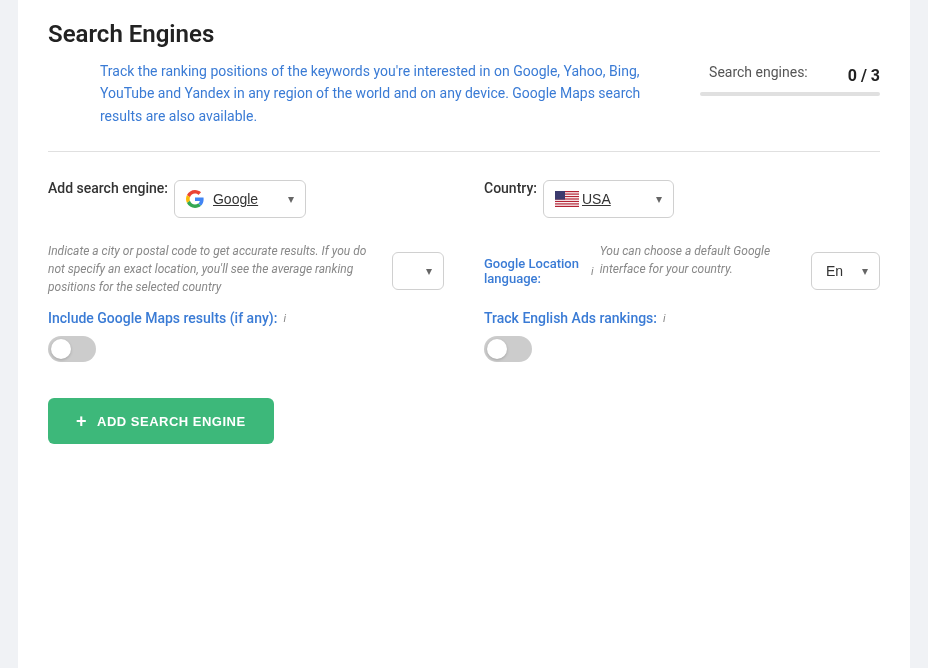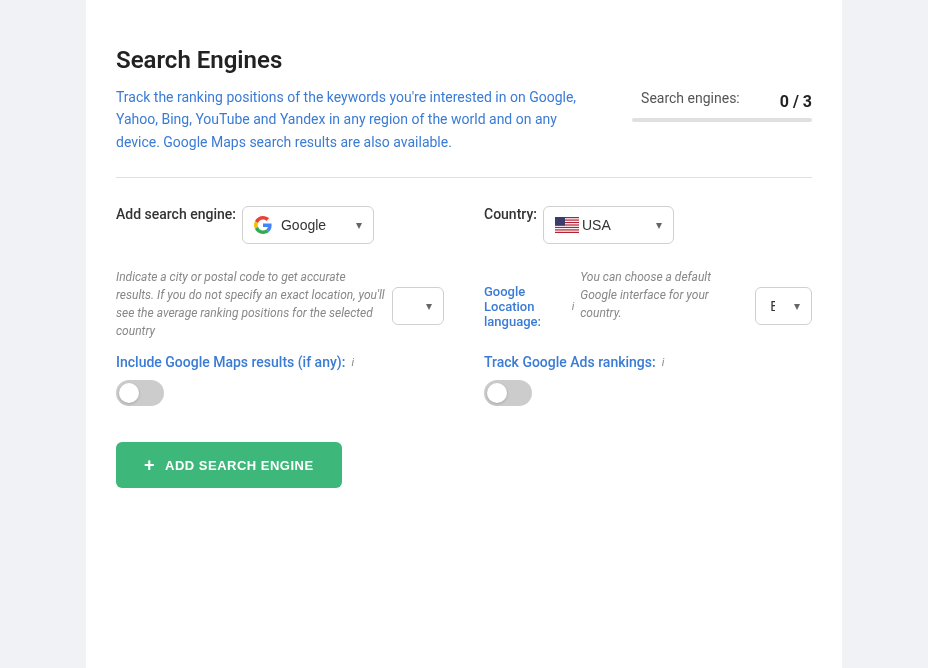--- a/index.html
+++ b/index.html
@@ -14,9 +14,9 @@
     }
     .container {
       background: #fff;
-      width: 756px;
+      width: 892px;
       min-height: 668px;
-      padding: 46px 30px 40px 30px;
+      padding: 20px 30px 40px 30px;
     }
     .page-title {
       font-size: 24px;

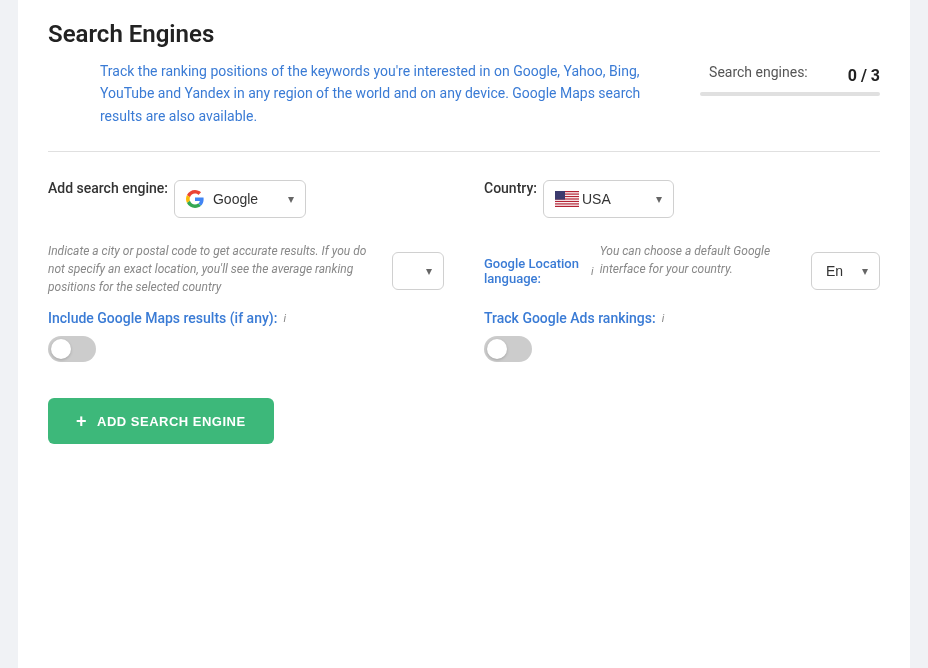--- a/index.html
+++ b/index.html
@@ -134,6 +134,7 @@
     }
     .select-with-icon select {
       padding-left: 38px;
+      text-decoration: underline;
     }
     .flag-wrapper {
       position: absolute;

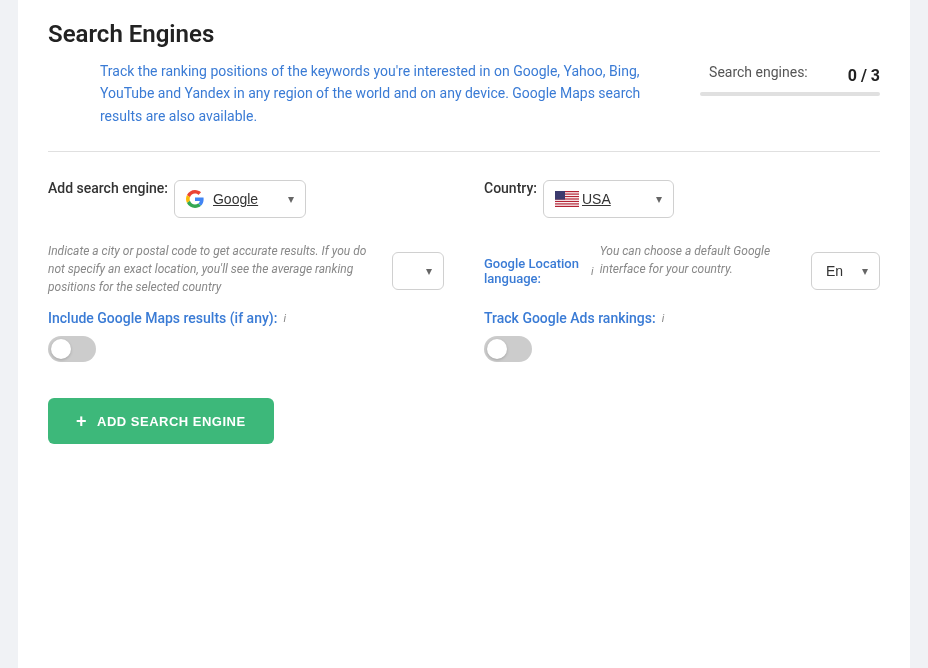--- a/index.html
+++ b/index.html
@@ -328,7 +328,7 @@
 
     <div class="toggle-group">
       <div style="display:flex; align-items:center; gap:6px;">
-        <span class="toggle-label">Track Google Ads rankings:</span>
+        <span class="toggle-label">Track English Ads rankings:</span>
         <sup class="info-sup">i</sup>
       </div>
       <div class="toggle-switch off">

